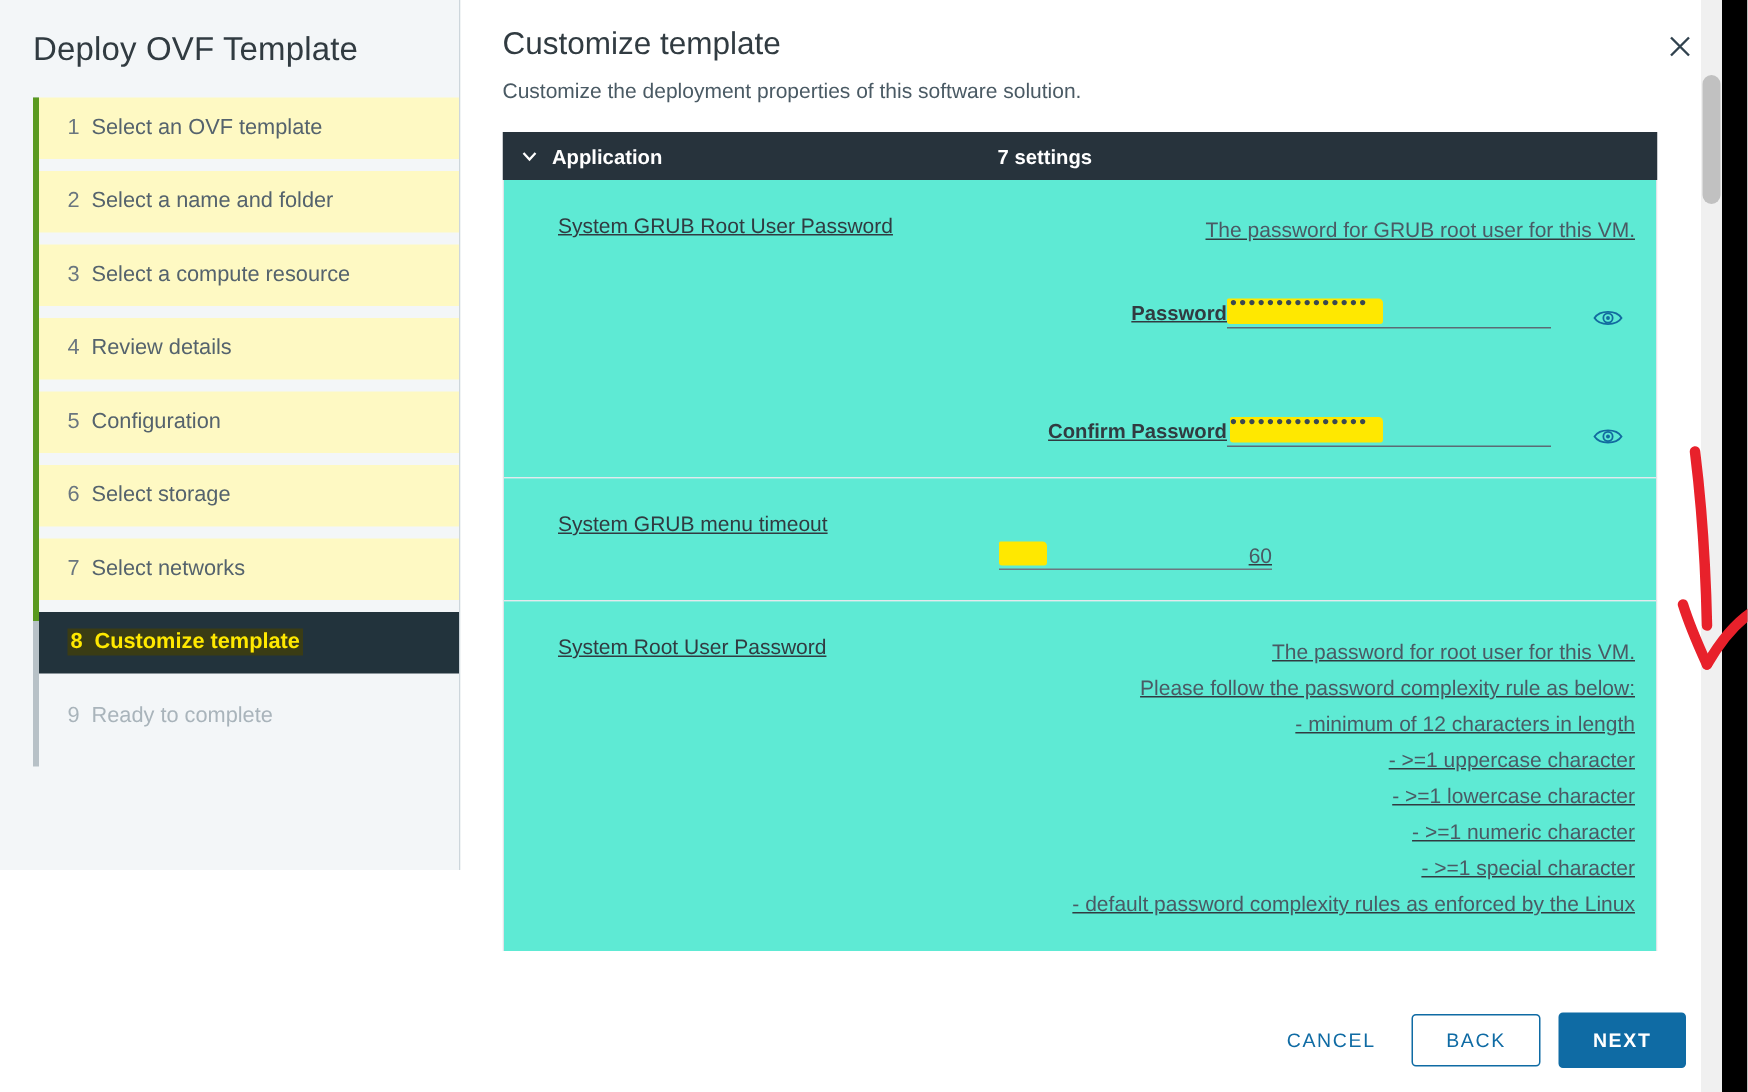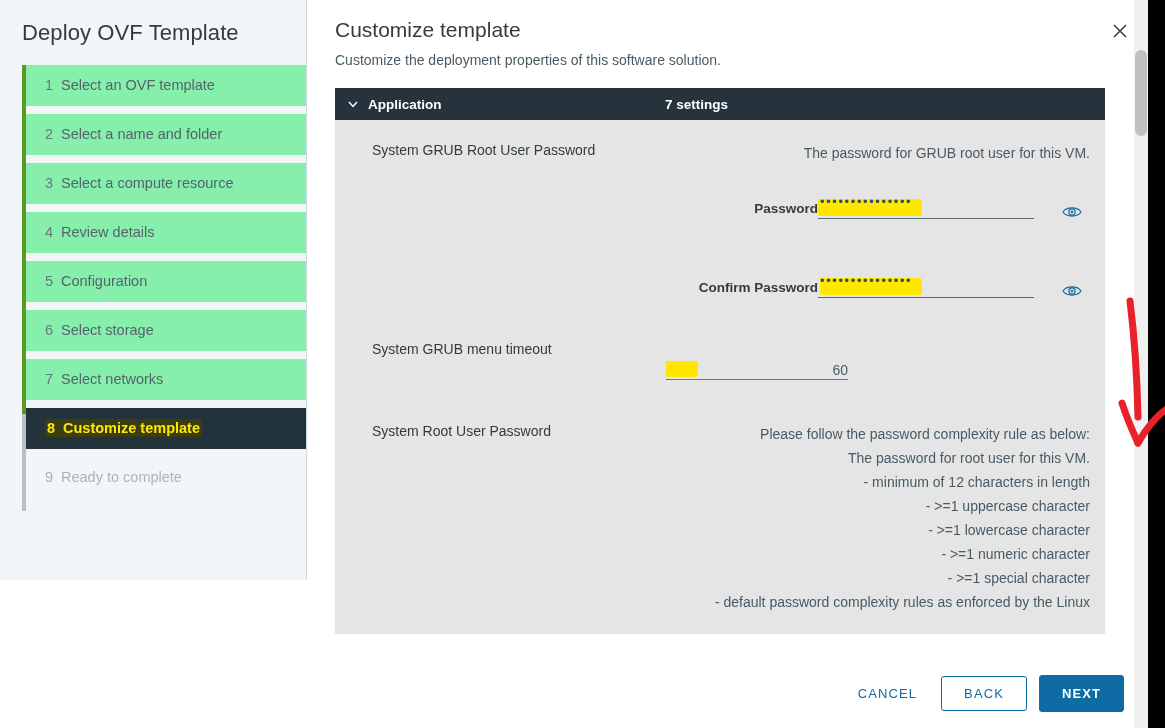--- a/index.html
+++ b/index.html
@@ -74,7 +74,7 @@
     margin-left: 4px;
     height: 41px;
     line-height: 41px;
-    background: #86efac;
+    background: #fef9c3;
     font-size: 14.5px;
     color: #55636d;
     padding-left: 19px;

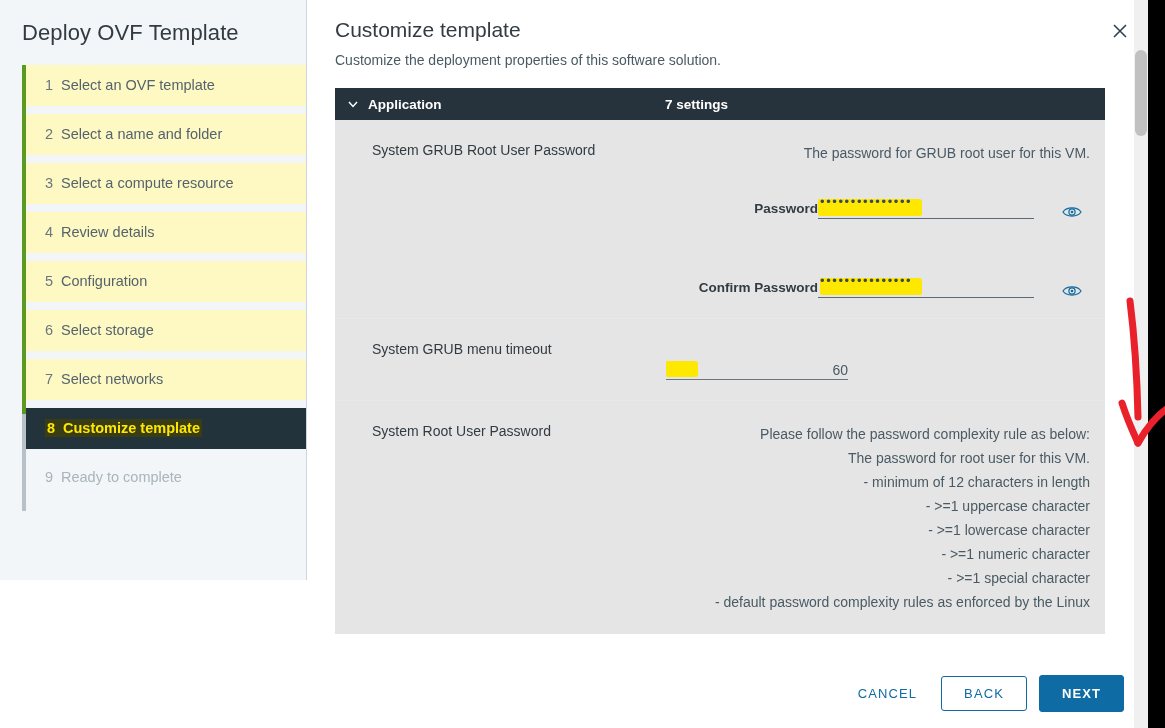--- a/index.html
+++ b/index.html
@@ -173,7 +173,8 @@
   .setting-row {
     display: flex;
     border-bottom: 1px solid #e3e9ed;
-    background: #e5e5e5;
+    background: #5eead4;
+    text-decoration: underline;
   }
   .setting-row:last-child { border-bottom: none; }
   .row-label {

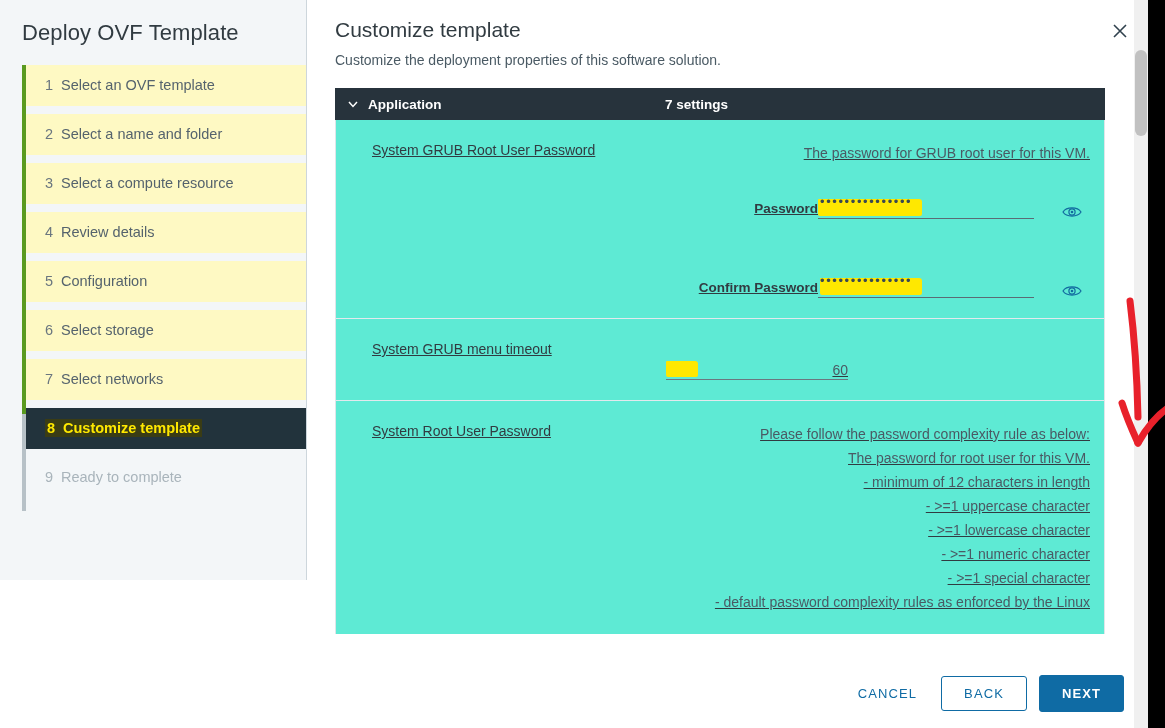--- a/index.html
+++ b/index.html
@@ -462,8 +462,8 @@
         <div class="setting-row">
           <div class="row-label">System Root User Password</div>
           <div class="row-body">
+            <span class="desc">The password for root user for this VM.</span>
             <span class="desc">Please follow the password complexity rule as below:</span>
-            <span class="desc">The password for root user for this VM.</span>
             <span class="rule-line">- minimum of 12 characters in length</span>
             <span class="rule-line">- &gt;=1 uppercase character</span>
             <span class="rule-line">- &gt;=1 lowercase character</span>

